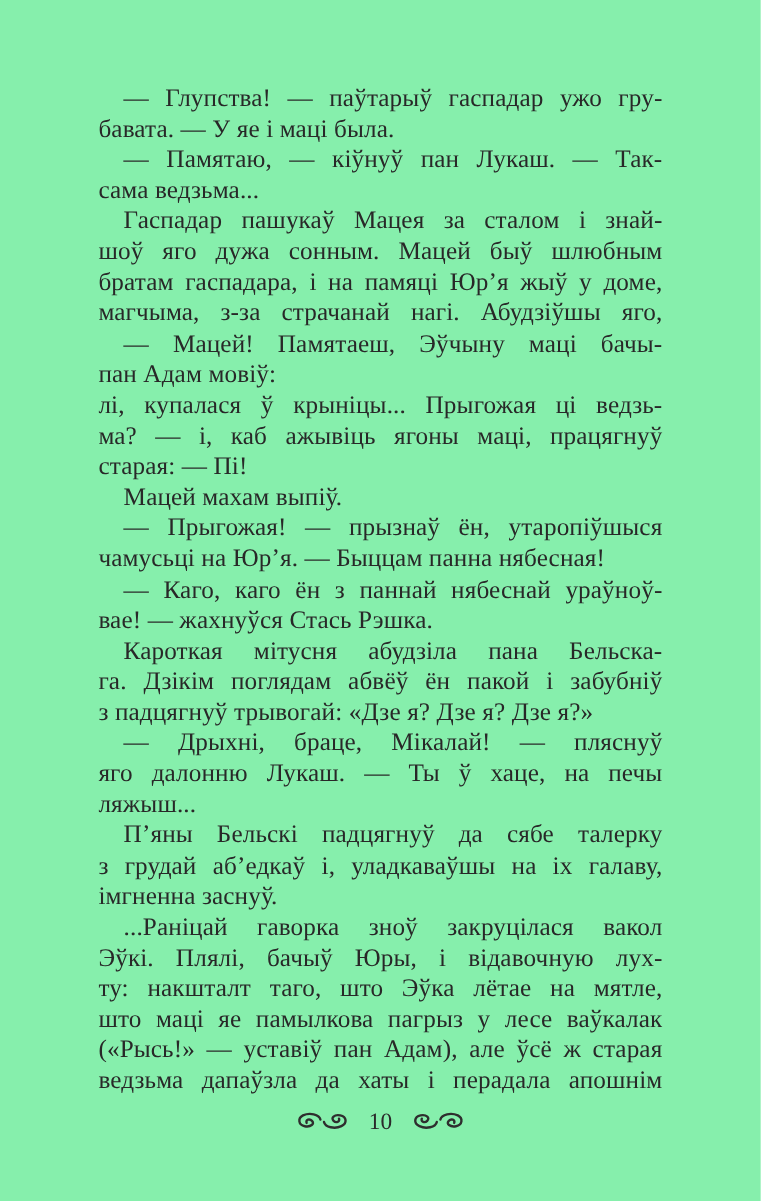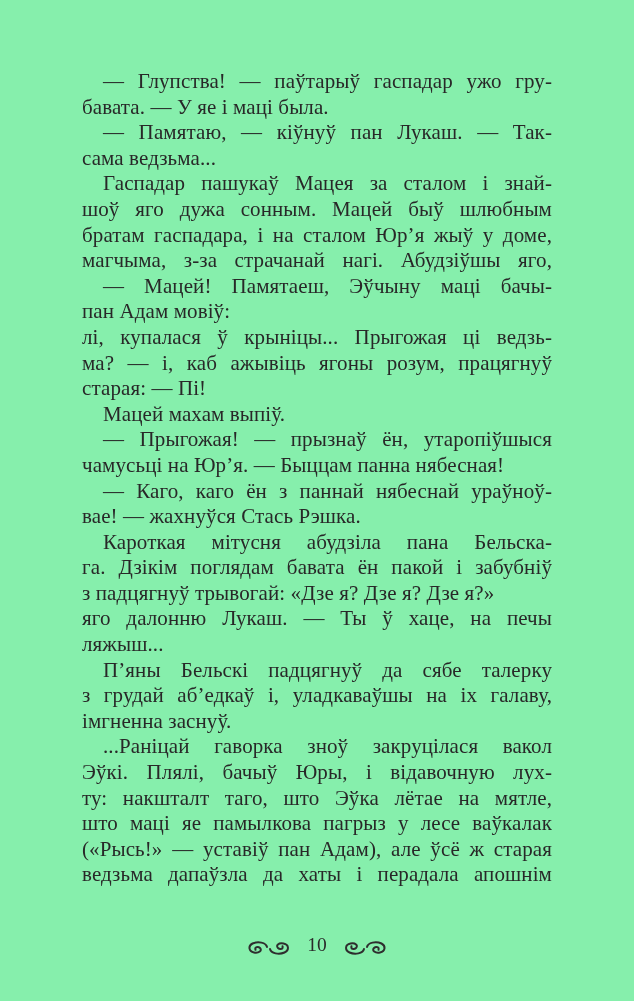--- a/index.html
+++ b/index.html
@@ -68,7 +68,7 @@
       <div class="line nj">сама ведзьма...</div>
       <div class="line j indent">Гаспадар пашукаў Мацея за сталом і знай-</div>
       <div class="line j">шоў яго дужа сонным. Мацей быў шлюбным</div>
-      <div class="line j">братам гаспадара, і на сталом Юр’я жыў у доме,</div>
+      <div class="line j">братам гаспадара, і на памяці Юр’я жыў у доме,</div>
       <div class="line j">магчыма, з-за страчанай нагі. Абудзіўшы яго,</div>
       <div class="line j indent">— Мацей! Памятаеш, Эўчыну маці бачы-</div>
       <div class="line nj">пан Адам мовіў:</div>

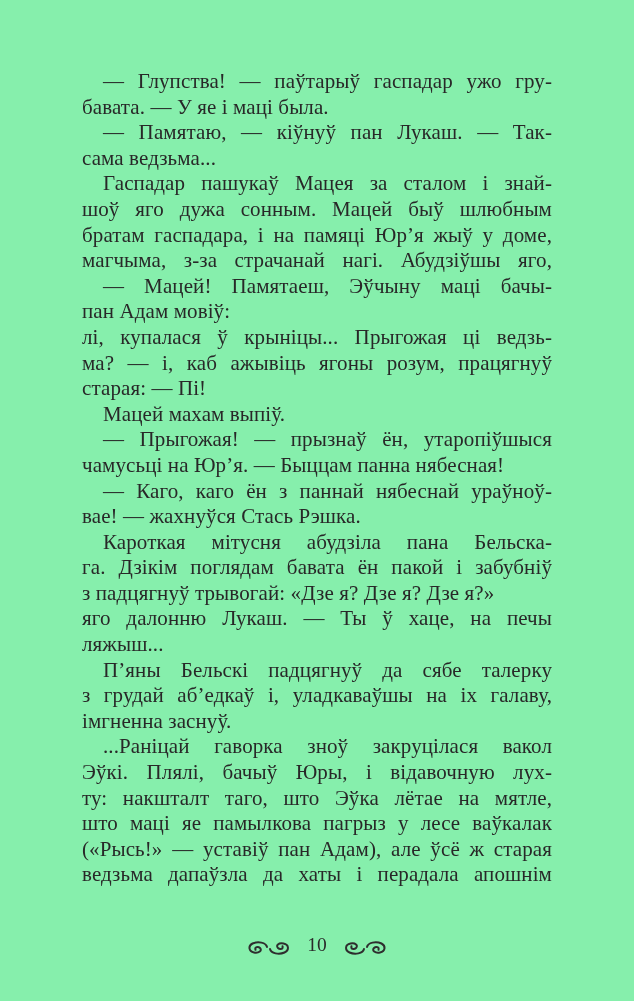--- a/index.html
+++ b/index.html
@@ -73,7 +73,7 @@
       <div class="line j indent">— Мацей! Памятаеш, Эўчыну маці бачы-</div>
       <div class="line nj">пан Адам мовіў:</div>
       <div class="line j">лі, купалася ў крыніцы... Прыгожая ці ведзь-</div>
-      <div class="line j">ма? — і, каб ажывіць ягоны розум, працягнуў</div>
+      <div class="line j">ма? — і, каб ажывіць ягоны маці, працягнуў</div>
       <div class="line nj">старая: — Пі!</div>
       <div class="line nj indent">Мацей махам выпіў.</div>
       <div class="line j indent">— Прыгожая! — прызнаў ён, утаропіўшыся</div>

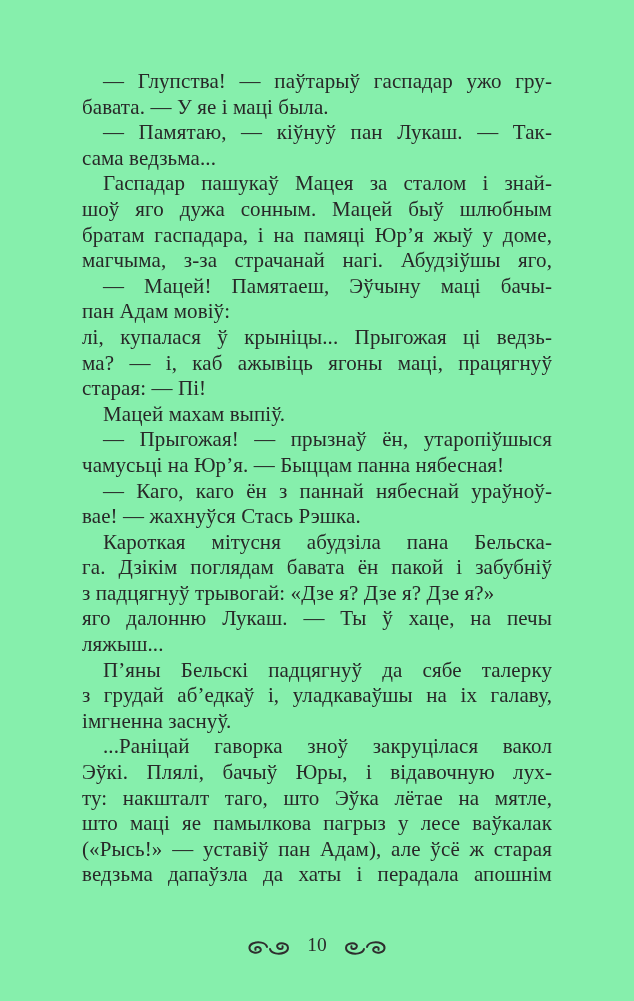--- a/index.html
+++ b/index.html
@@ -81,7 +81,7 @@
       <div class="line j indent">— Каго, каго ён з паннай нябеснай ураўноў-</div>
       <div class="line nj">вае! — жахнуўся Стась Рэшка.</div>
       <div class="line j indent">Кароткая мітусня абудзіла пана Бельска-</div>
-      <div class="line j">га. Дзікім поглядам бавата ён пакой і забубніў</div>
+      <div class="line j">га. Дзікім поглядам абвёў ён пакой і забубніў</div>
       <div class="line nj">з падцягнуў трывогай: «Дзе я? Дзе я? Дзе я?»</div>
       <div class="line j">яго далонню Лукаш. — Ты ў хаце, на печы</div>
       <div class="line nj">ляжыш...</div>

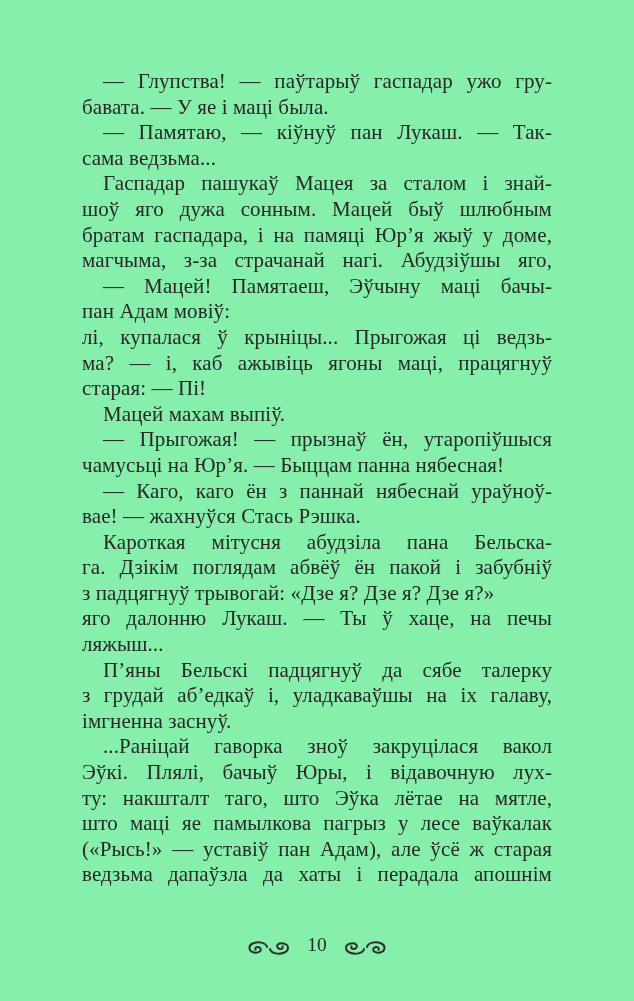--- a/index.html
+++ b/index.html
@@ -83,6 +83,7 @@
       <div class="line j indent">Кароткая мітусня абудзіла пана Бельска-</div>
       <div class="line j">га. Дзікім поглядам абвёў ён пакой і забубніў</div>
       <div class="line nj">з падцягнуў трывогай: «Дзе я? Дзе я? Дзе я?»</div>
+      <div class="line j indent">— Дрыхні, браце, Мікалай! — пляснуў</div>
       <div class="line j">яго далонню Лукаш. — Ты ў хаце, на печы</div>
       <div class="line nj">ляжыш...</div>
       <div class="line j indent">П’яны Бельскі падцягнуў да сябе талерку</div>

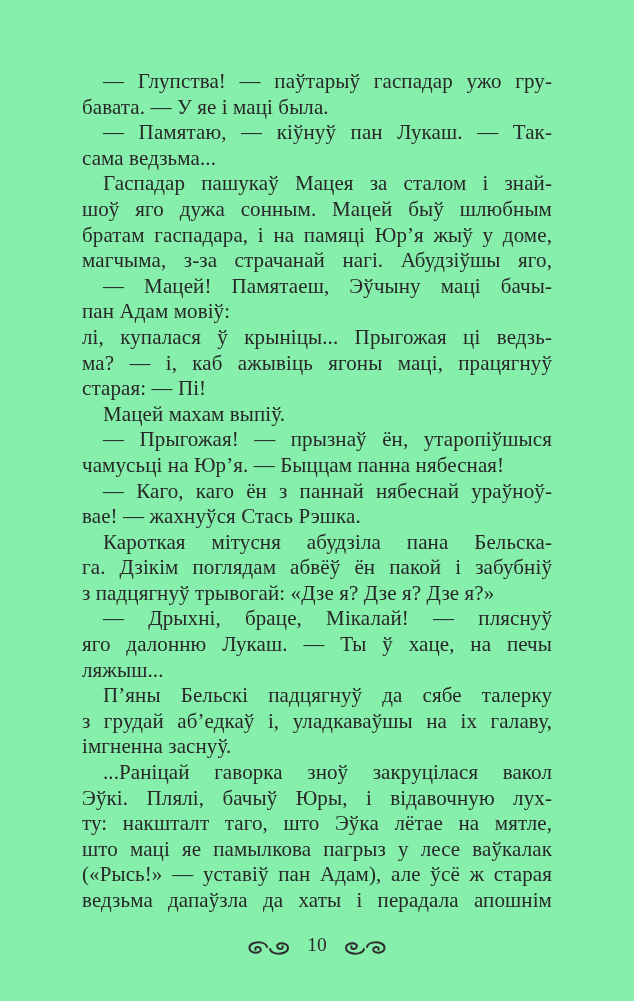--- a/index.html
+++ b/index.html
@@ -42,7 +42,7 @@
     width: 634px;
     height: 30px;
     display: flex;
-    align-items: flex-end;
+    align-items: flex-start;
     justify-content: center;
     gap: 15px;
   }

